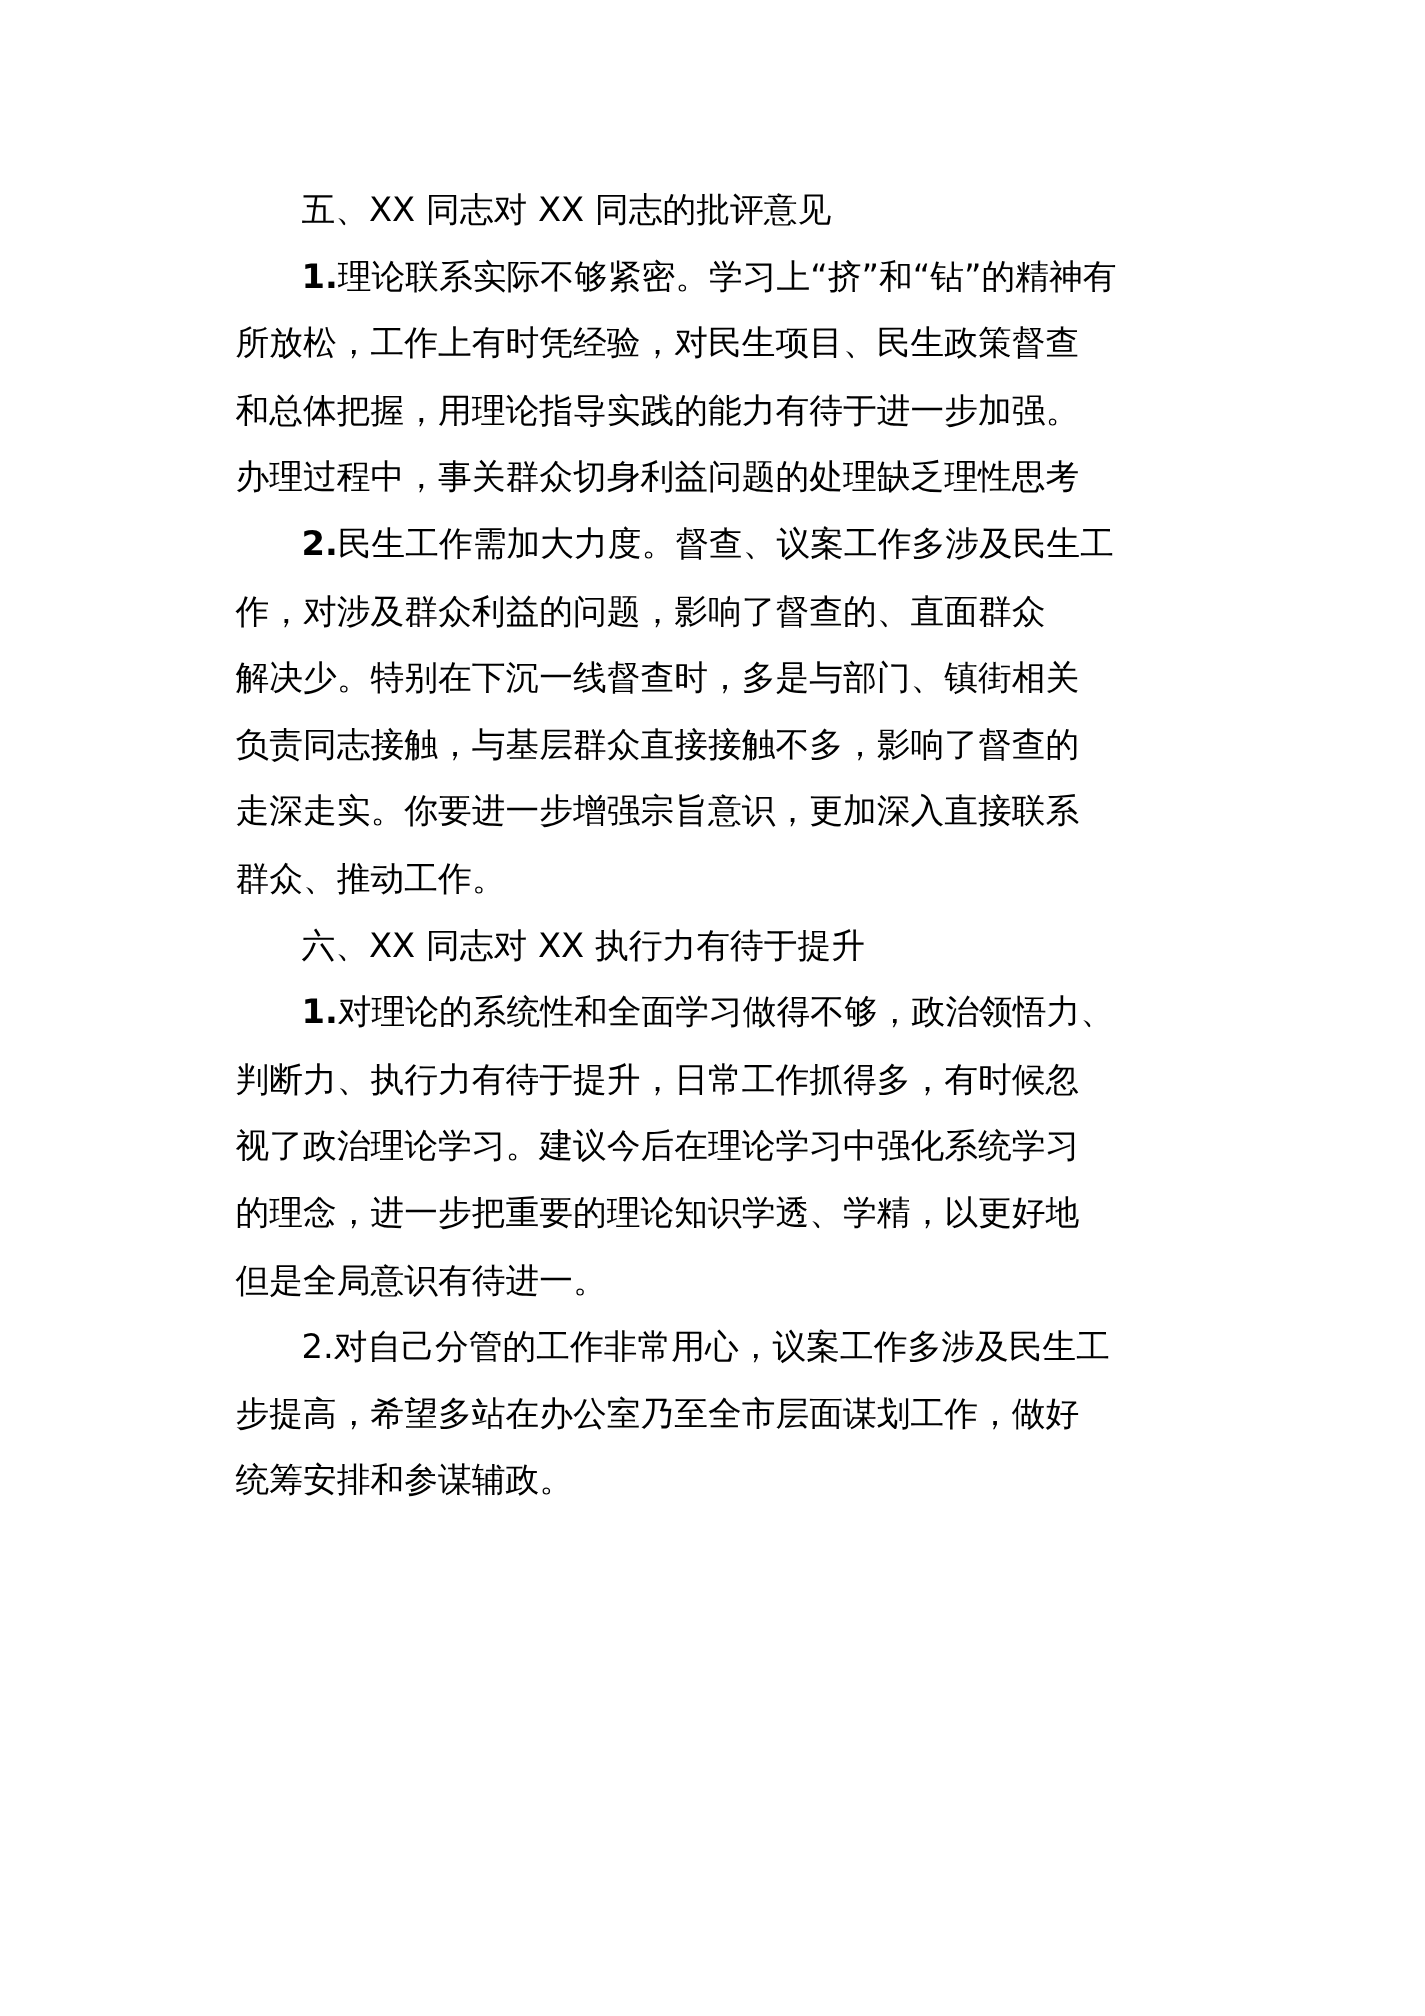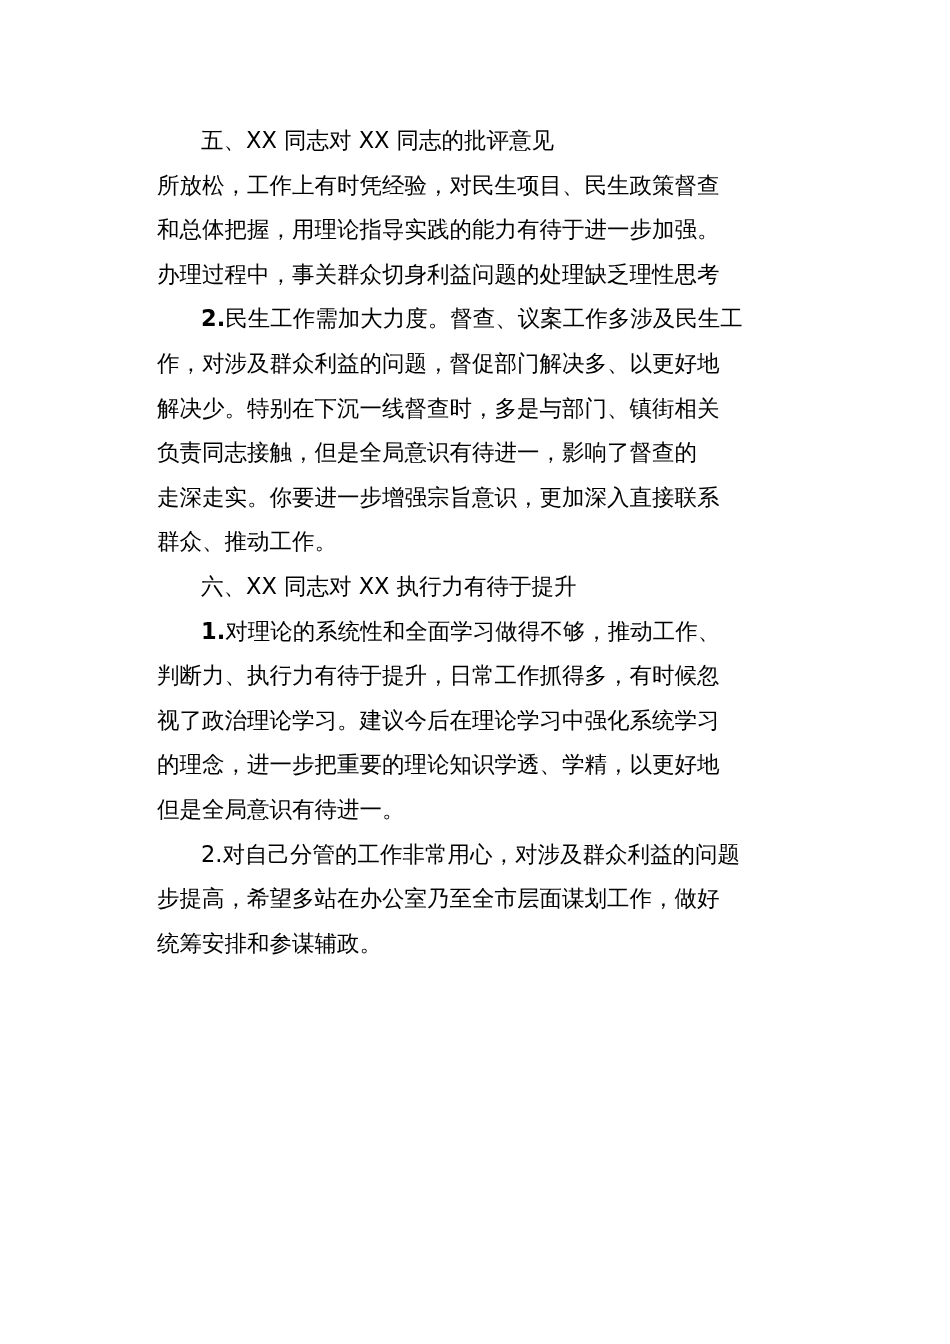--- a/index.html
+++ b/index.html
@@ -20,6 +20,7 @@
     <div class="line indent">五、XX 同志对 XX 同志的批评意见</div>
 
     <div>
+      <div class="line indent"><span class="num-bold">1.</span><span>理论联系实际不够紧密。学习上“挤”和“钻”的精神有</span></div>
       <div class="line">所放松，工作上有时凭经验，对民生项目、民生政策督查</div>
       <div class="line">和总体把握，用理论指导实践的能力有待于进一步加强。</div>
       <div class="line">办理过程中，事关群众切身利益问题的处理缺乏理性思考</div>

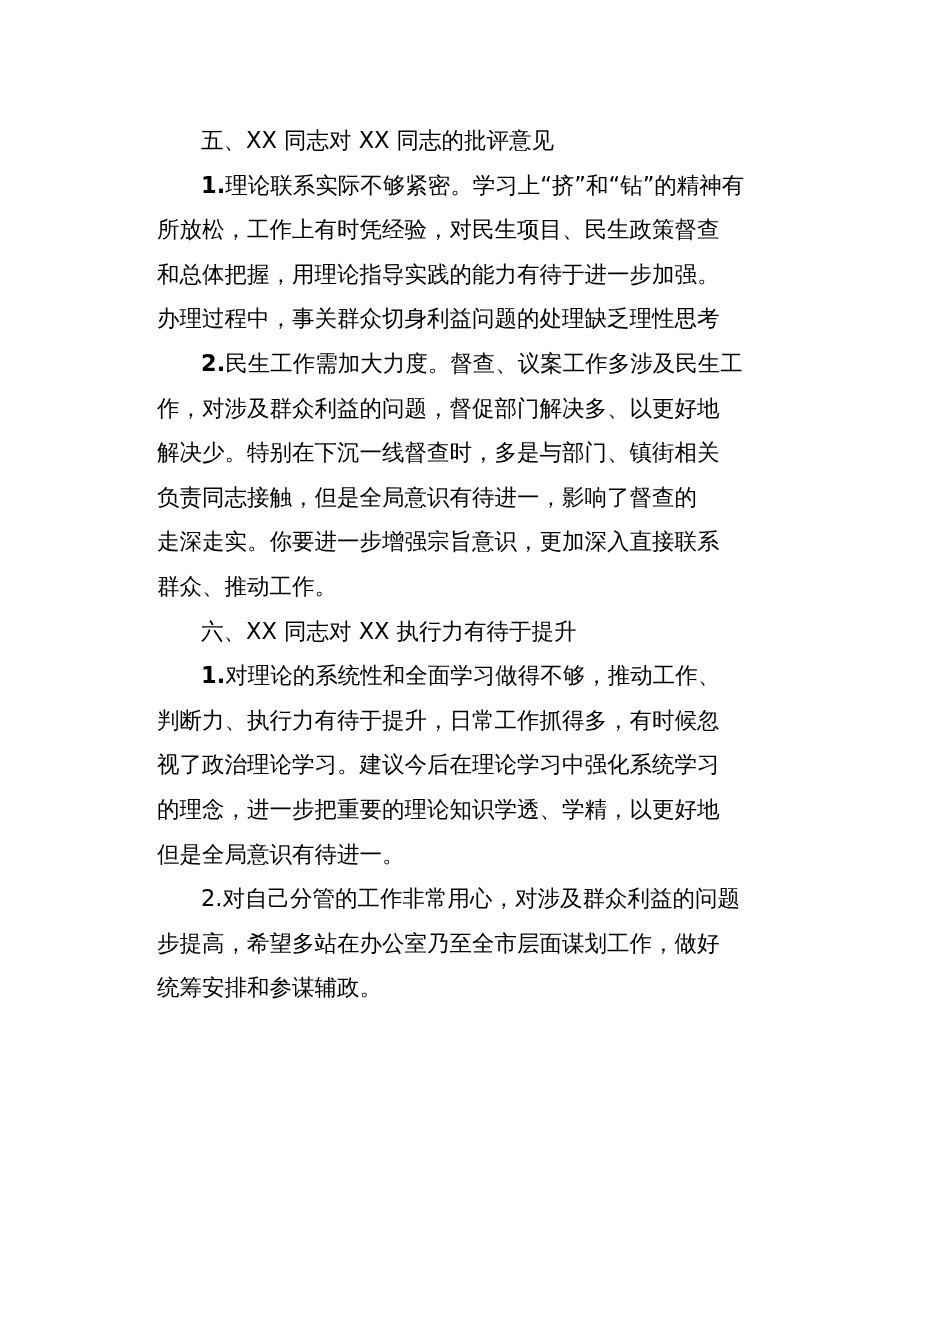--- a/index.html
+++ b/index.html
@@ -28,7 +28,7 @@
 
     <div>
       <div class="line indent"><span class="num-bold">2.</span><span>民生工作需加大力度。督查、议案工作多涉及民生工</span></div>
-      <div class="line">作，对涉及群众利益的问题，督促部门解决多、以更好地</div>
+      <div class="line">作，对涉及群众利益的问题，影响了督查的、直面群众</div>
       <div class="line">解决少。特别在下沉一线督查时，多是与部门、镇街相关</div>
       <div class="line">负责同志接触，但是全局意识有待进一，影响了督查的</div>
       <div class="line">走深走实。你要进一步增强宗旨意识，更加深入直接联系</div>

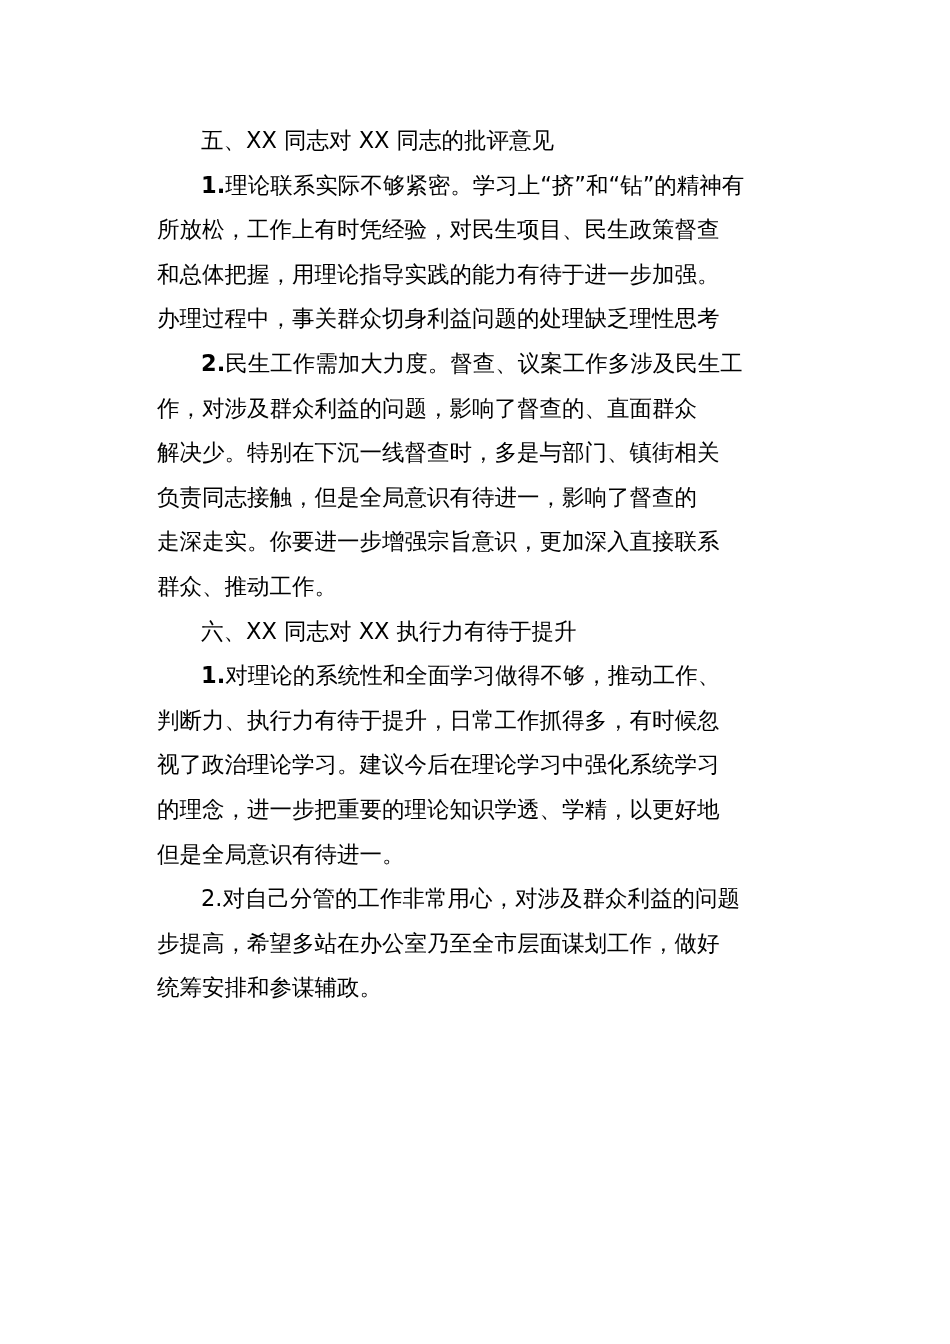--- a/index.html
+++ b/index.html
@@ -30,7 +30,7 @@
       <div class="line indent"><span class="num-bold">2.</span><span>民生工作需加大力度。督查、议案工作多涉及民生工</span></div>
       <div class="line">作，对涉及群众利益的问题，影响了督查的、直面群众</div>
       <div class="line">解决少。特别在下沉一线督查时，多是与部门、镇街相关</div>
-      <div class="line">负责同志接触，但是全局意识有待进一，影响了督查的</div>
+      <div class="line">负责同志接触，与基层群众直接接触不多，影响了督查的</div>
       <div class="line">走深走实。你要进一步增强宗旨意识，更加深入直接联系</div>
       <div class="line">群众、推动工作。</div>
     </div>

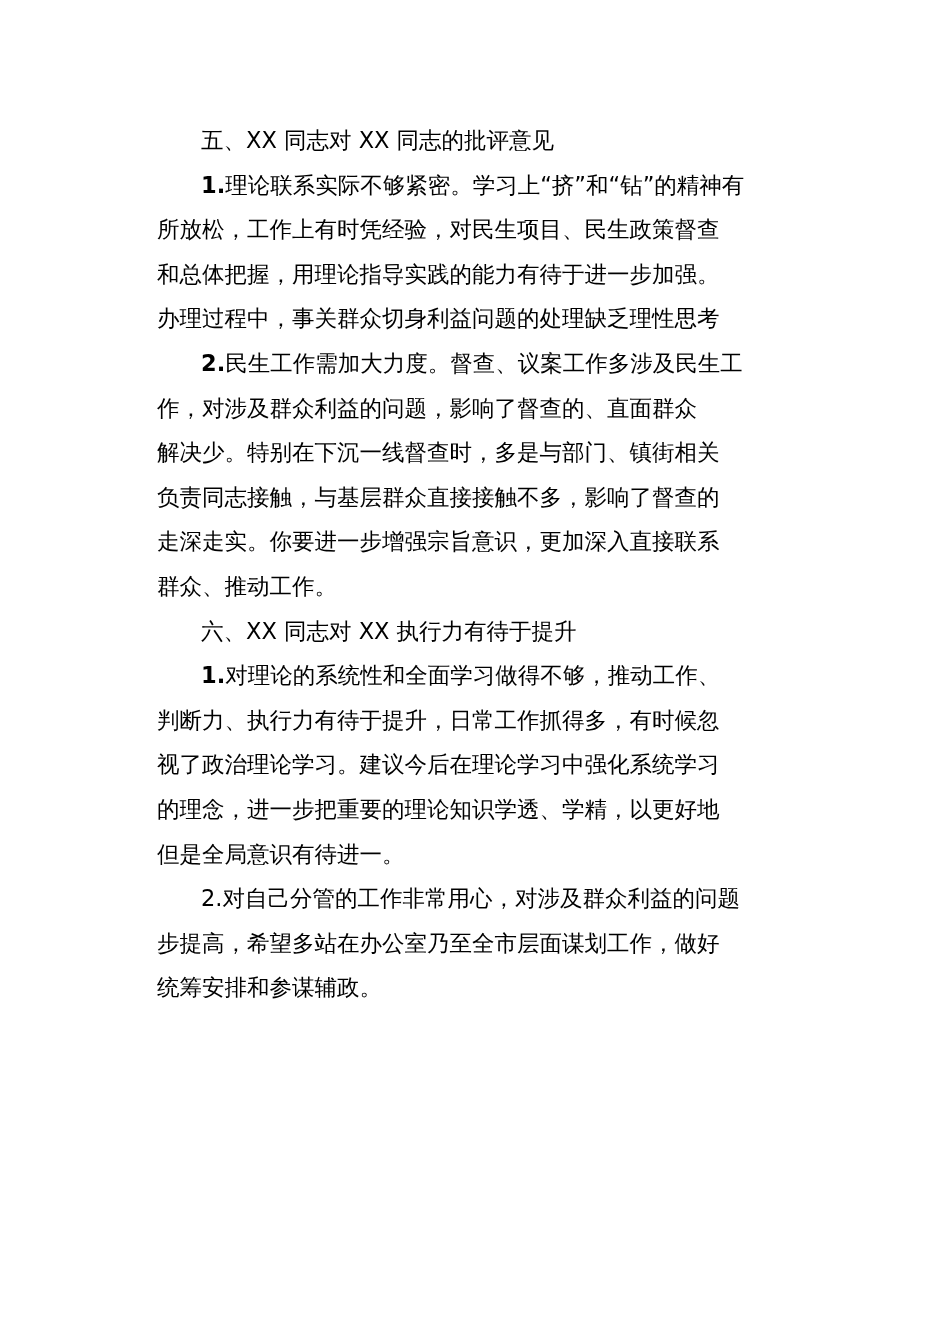--- a/index.html
+++ b/index.html
@@ -38,7 +38,7 @@
     <div class="line indent">六、XX 同志对 XX 执行力有待于提升</div>
 
     <div>
-      <div class="line indent"><span class="num-bold">1.</span><span>对理论的系统性和全面学习做得不够，推动工作、</span></div>
+      <div class="line indent"><span class="num-bold">1.</span><span>对理论的系统性和全面学习做得不够，政治领悟力、</span></div>
       <div class="line">判断力、执行力有待于提升，日常工作抓得多，有时候忽</div>
       <div class="line">视了政治理论学习。建议今后在理论学习中强化系统学习</div>
       <div class="line">的理念，进一步把重要的理论知识学透、学精，以更好地</div>

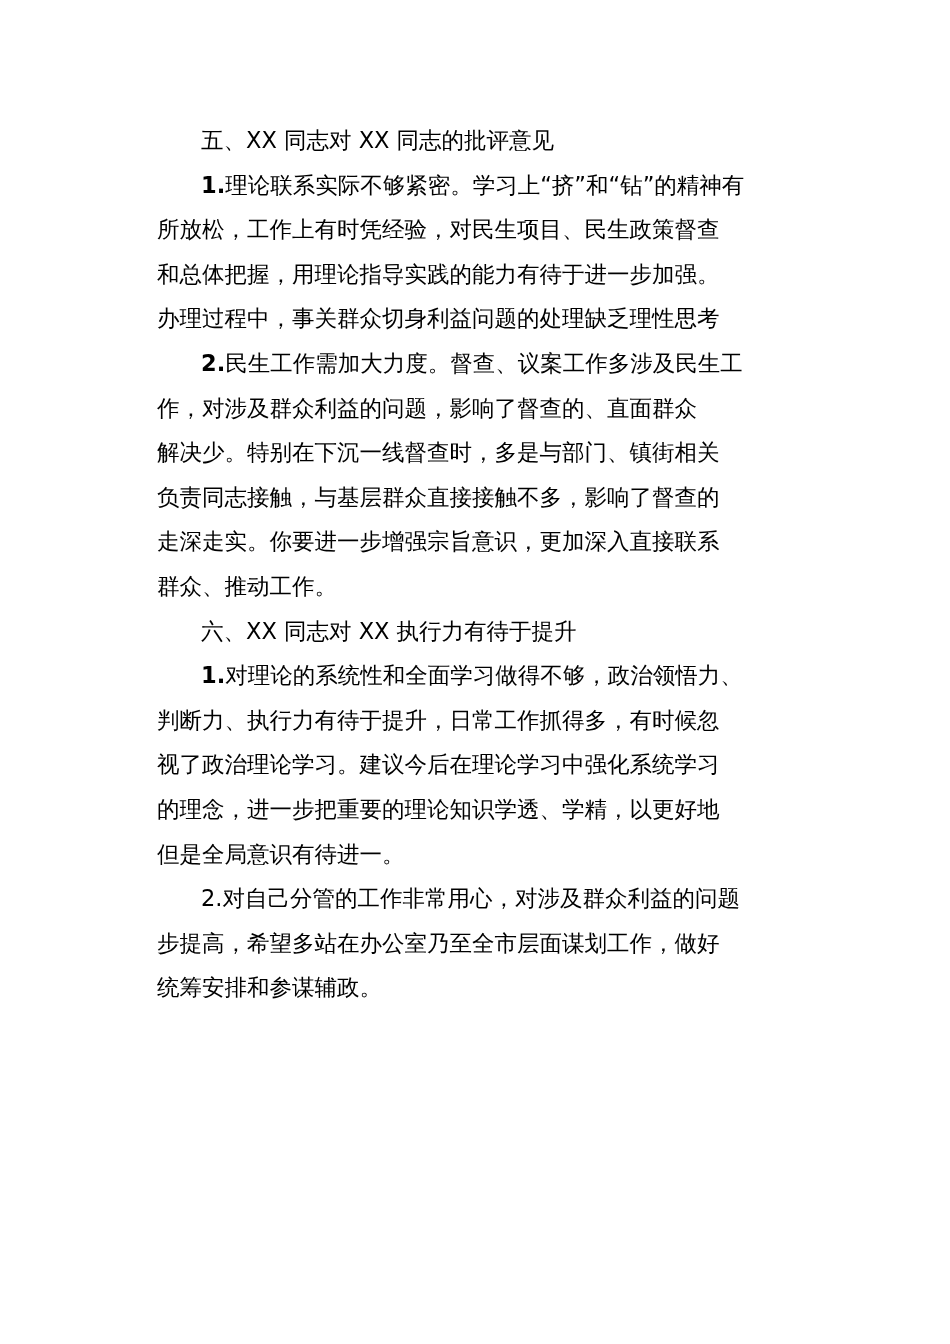--- a/index.html
+++ b/index.html
@@ -46,7 +46,7 @@
     </div>
 
     <div>
-      <div class="line indent"><span>2.</span><span>对自己分管的工作非常用心，对涉及群众利益的问题</span></div>
+      <div class="line indent"><span>2.</span><span>对自己分管的工作非常用心，议案工作多涉及民生工</span></div>
       <div class="line">步提高，希望多站在办公室乃至全市层面谋划工作，做好</div>
       <div class="line">统筹安排和参谋辅政。</div>
     </div>

